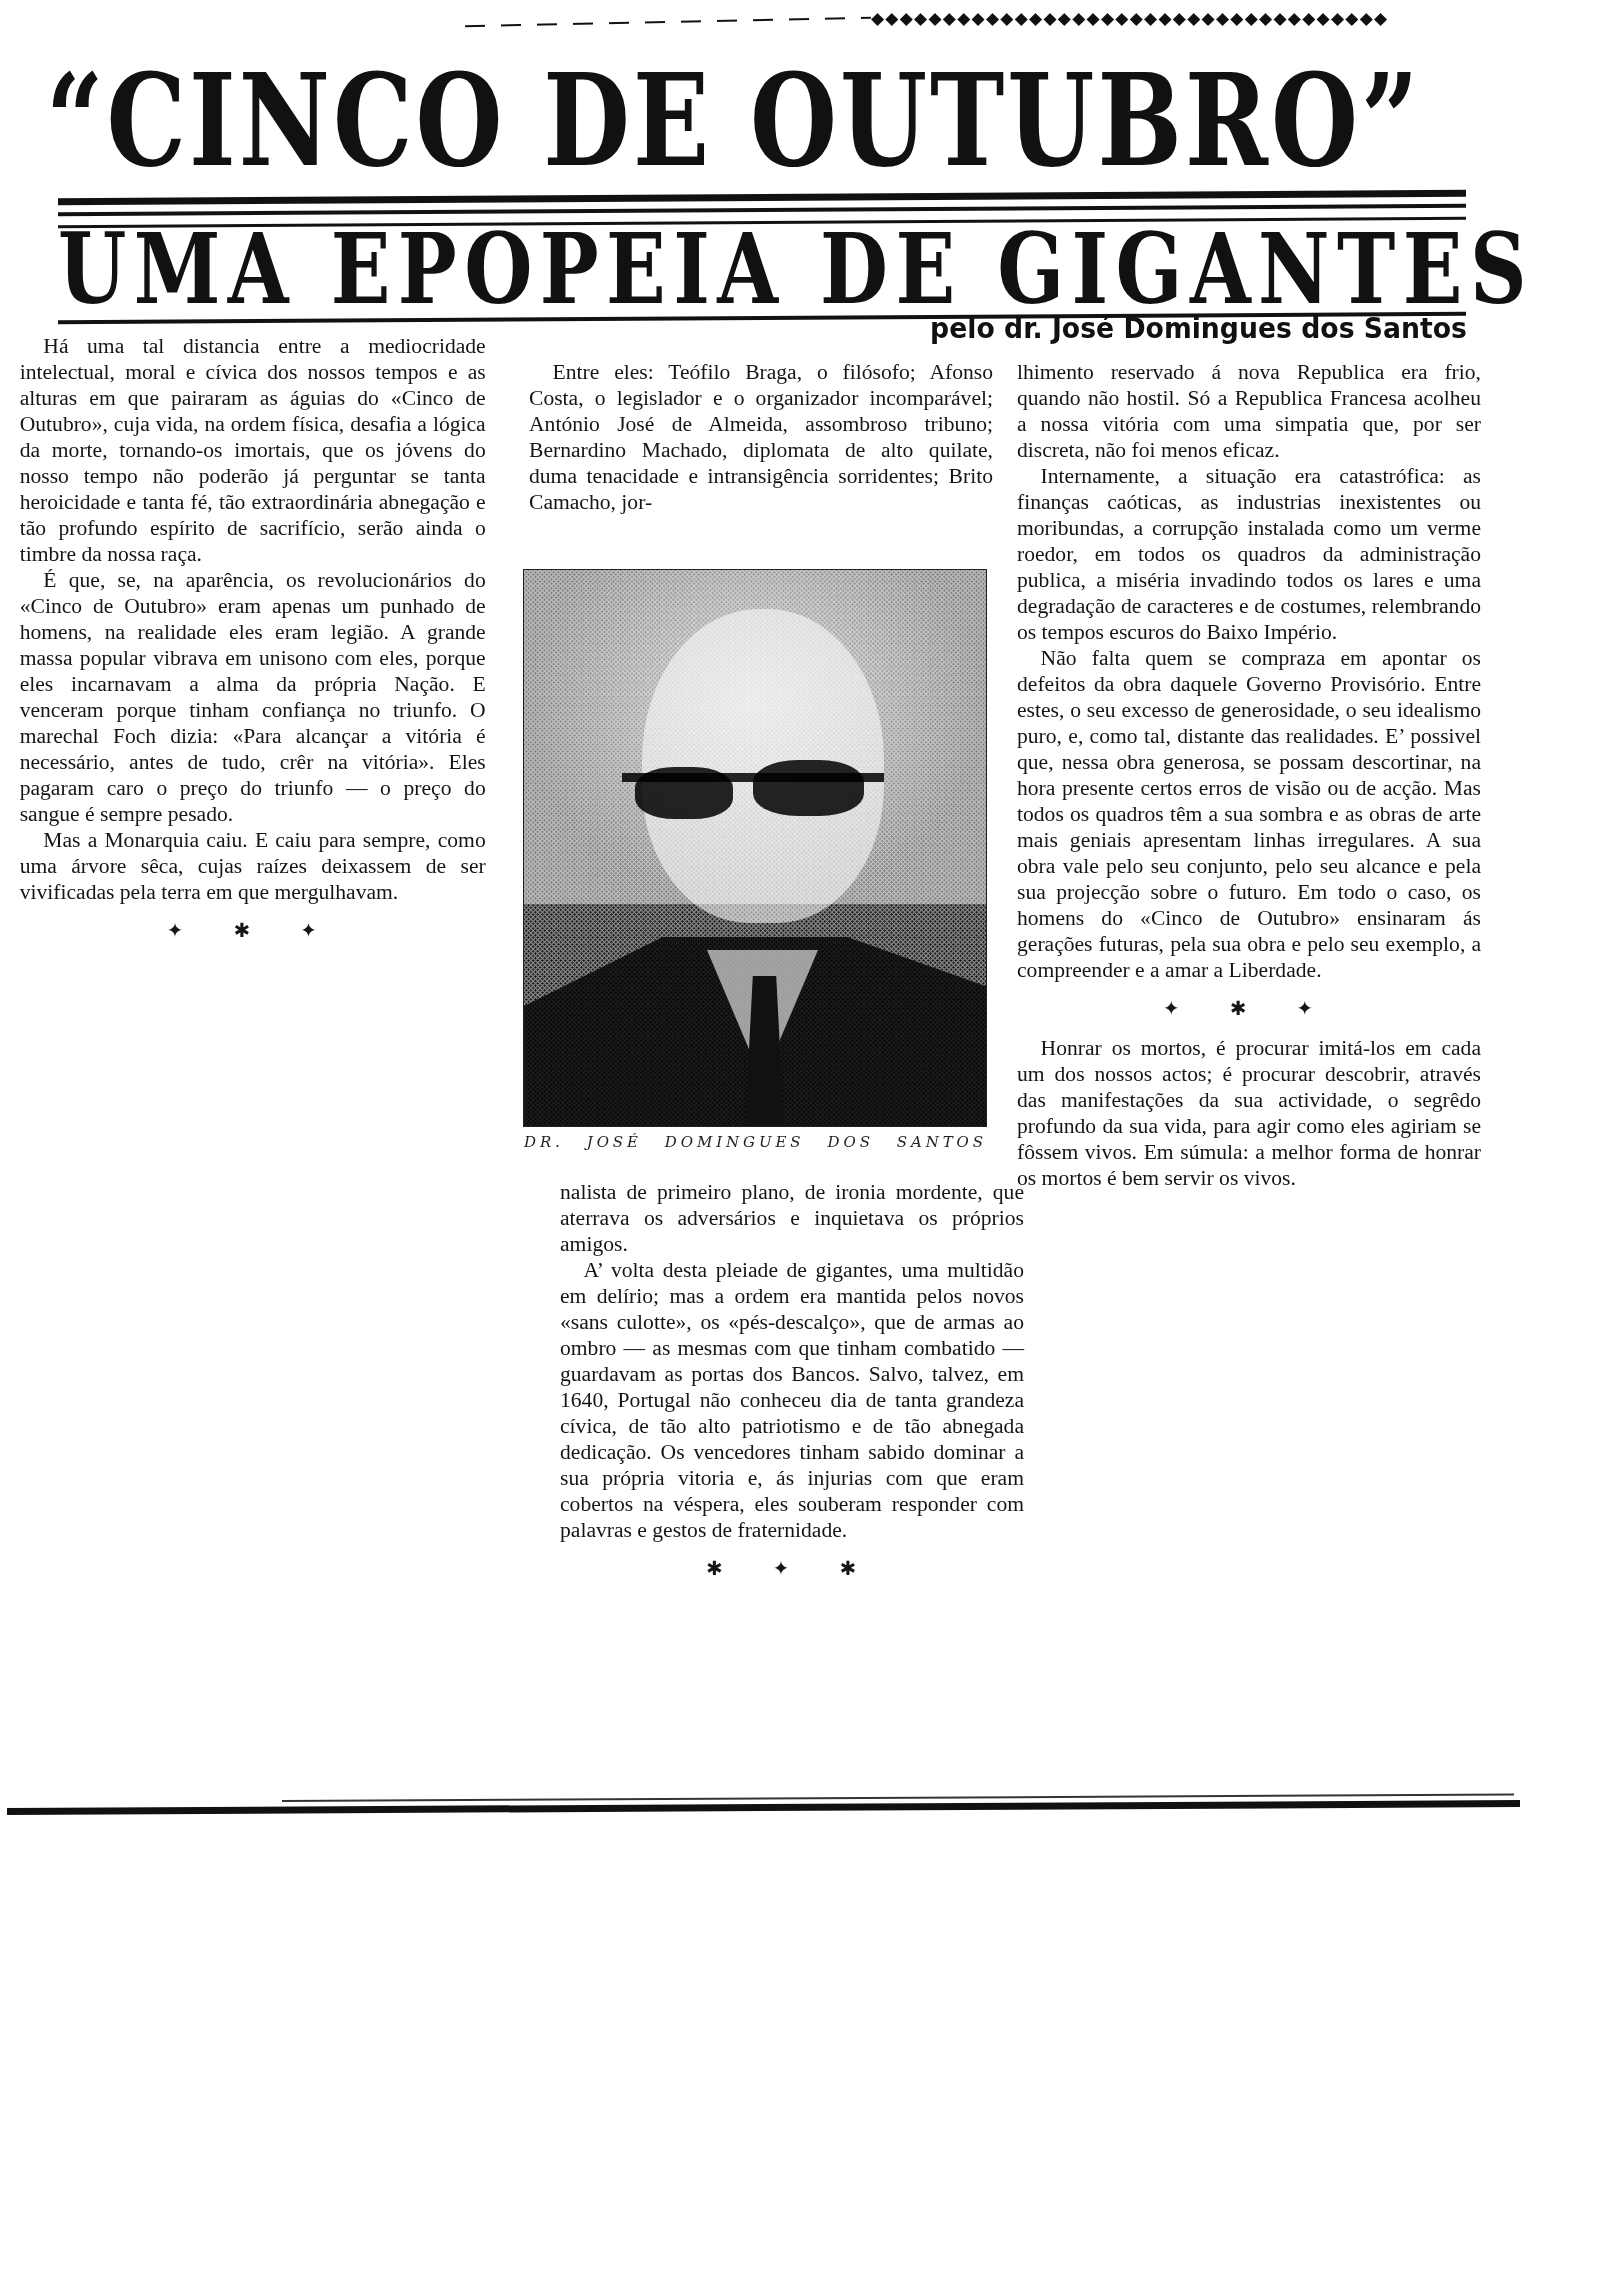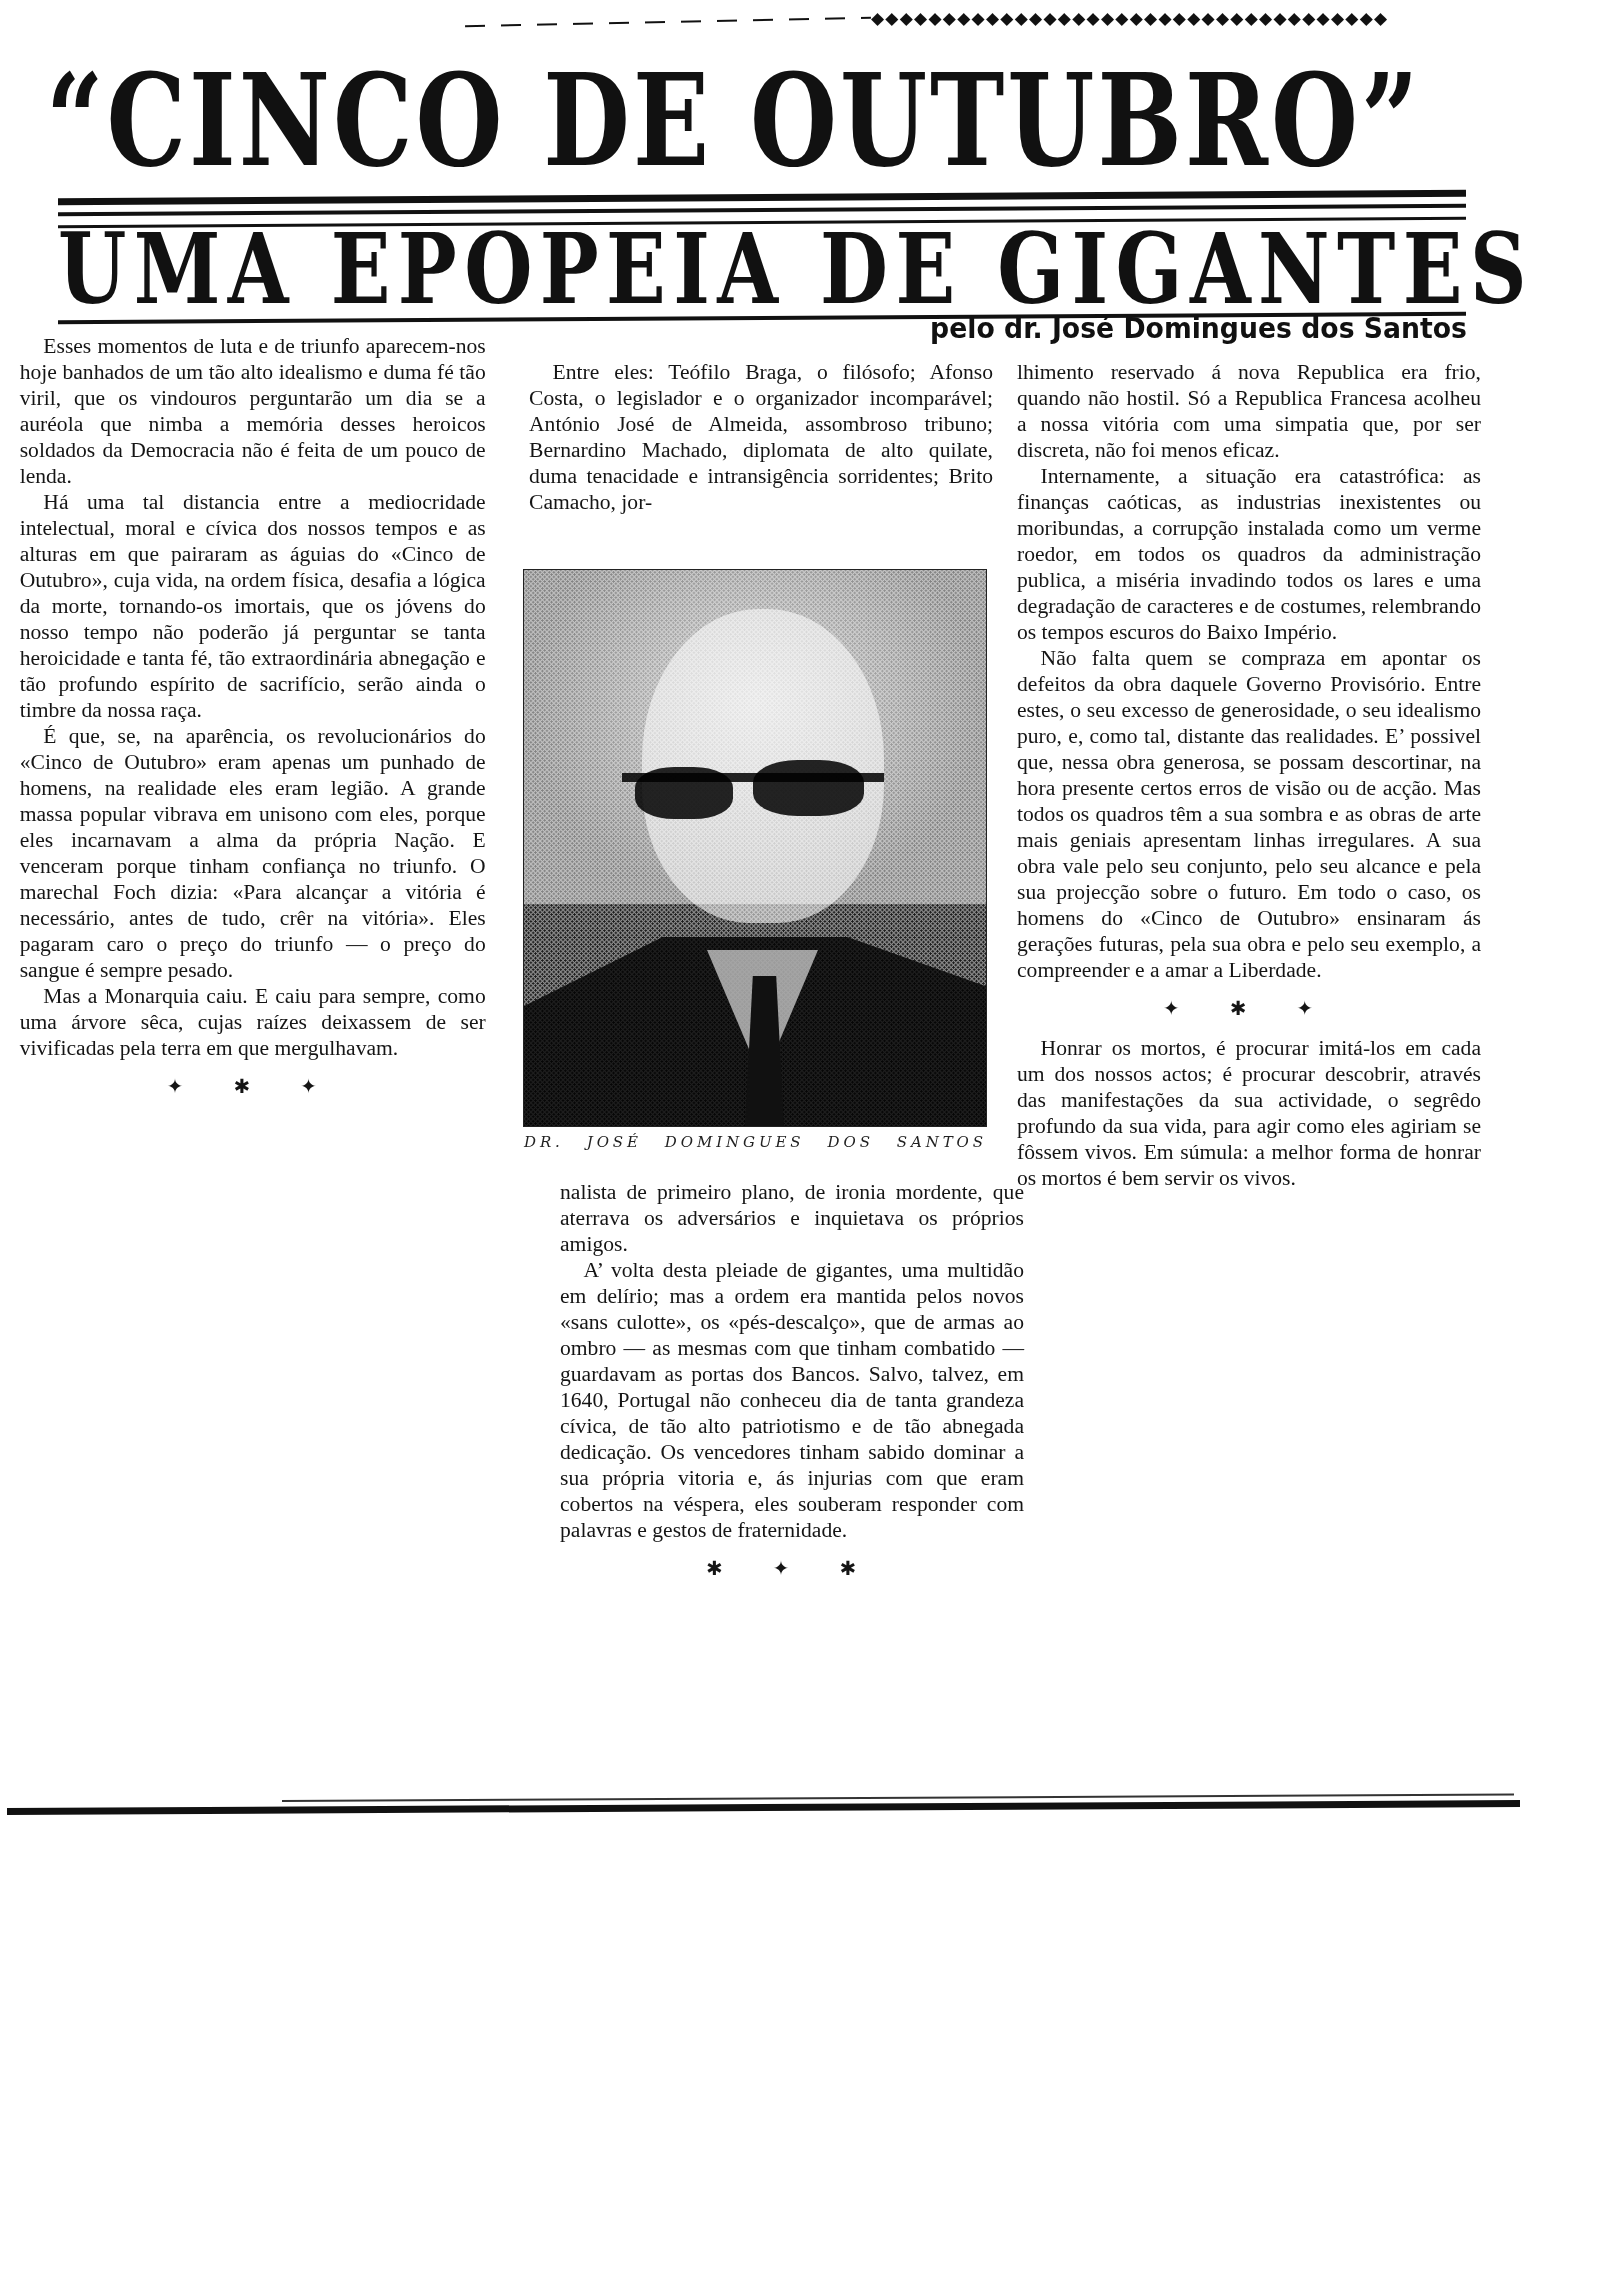--- a/index.html
+++ b/index.html
@@ -99,7 +99,6 @@
   <div class="byline">pelo dr. José Domingues dos Santos</div>
 
   <div class="col col1">
-    <p>Esses momentos de luta e de triunfo aparecem-nos hoje banhados de um tão alto idealismo e duma fé tão viril, que os vindouros perguntarão um dia se a auréola que nimba a memória desses heroicos soldados da Democracia não é feita de um pouco de lenda.</p>
     <p>Há uma tal distancia entre a mediocridade intelectual, moral e cívica dos nossos tempos e as alturas em que pairaram as águias do «Cinco de Outubro», cuja vida, na ordem física, desafia a lógica da morte, tornando-os imortais, que os jóvens do nosso tempo não poderão já perguntar se tanta heroicidade e tanta fé, tão extraordinária abnegação e tão profundo espírito de sacrifício, serão ainda o timbre da nossa raça.</p>
     <p>É que, se, na aparência, os revolucionários do «Cinco de Outubro» eram apenas um punhado de homens, na realidade eles eram legião. A grande massa popular vibrava em unisono com eles, porque eles incarnavam a alma da própria Nação. E venceram porque tinham confiança no triunfo. O marechal Foch dizia: «Para alcançar a vitória é necessário, antes de tudo, crêr na vitória». Eles pagaram caro o preço do triunfo — o preço do sangue é sempre pesado.</p>
     <p>Mas a Monarquia caiu. E caiu para sempre, como uma árvore sêca, cujas raízes deixassem de ser vivificadas pela terra em que mergulhavam.</p>

